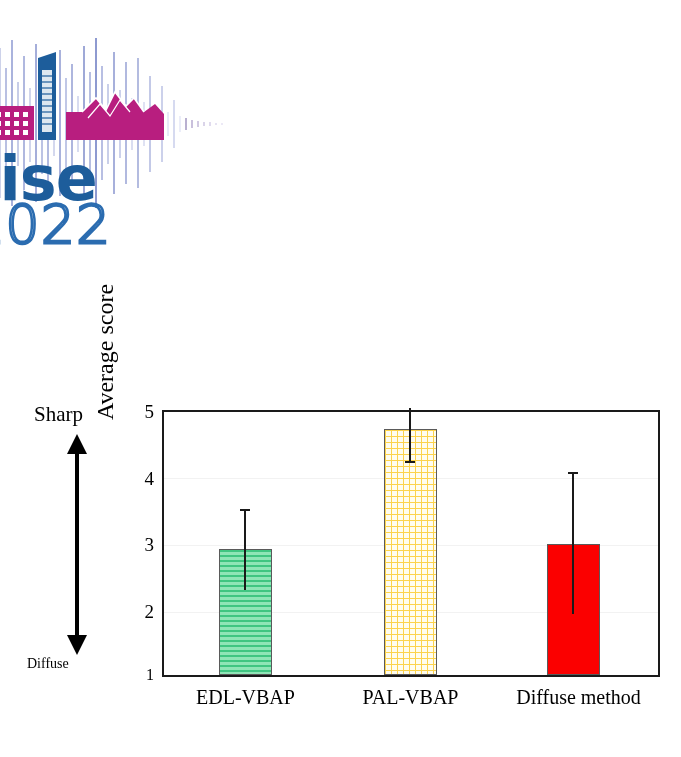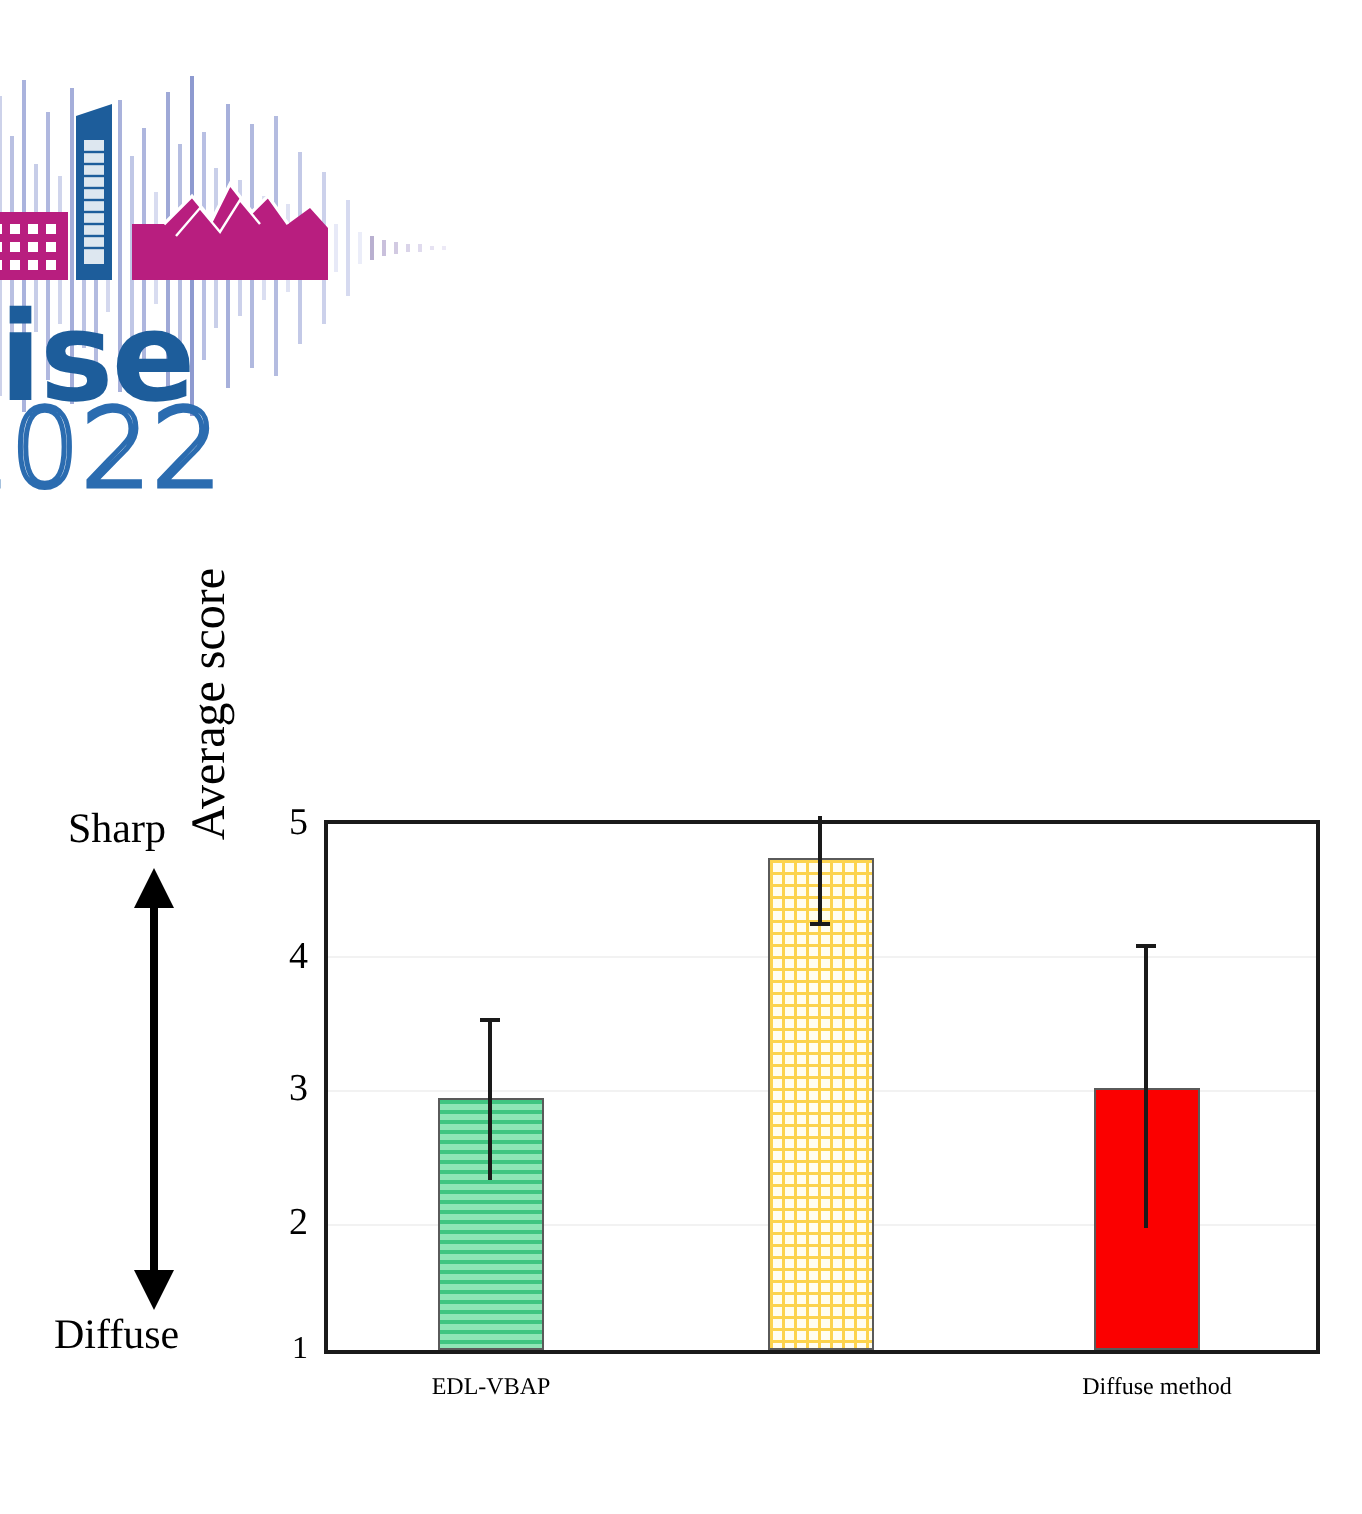--- a/index.html
+++ b/index.html
@@ -192,7 +192,7 @@
     position: absolute;
     left: 27px;
     top: 645px;
-    font-size: 21px;
+    font-size: 14px;
     line-height: 1;
     white-space: nowrap;
   }

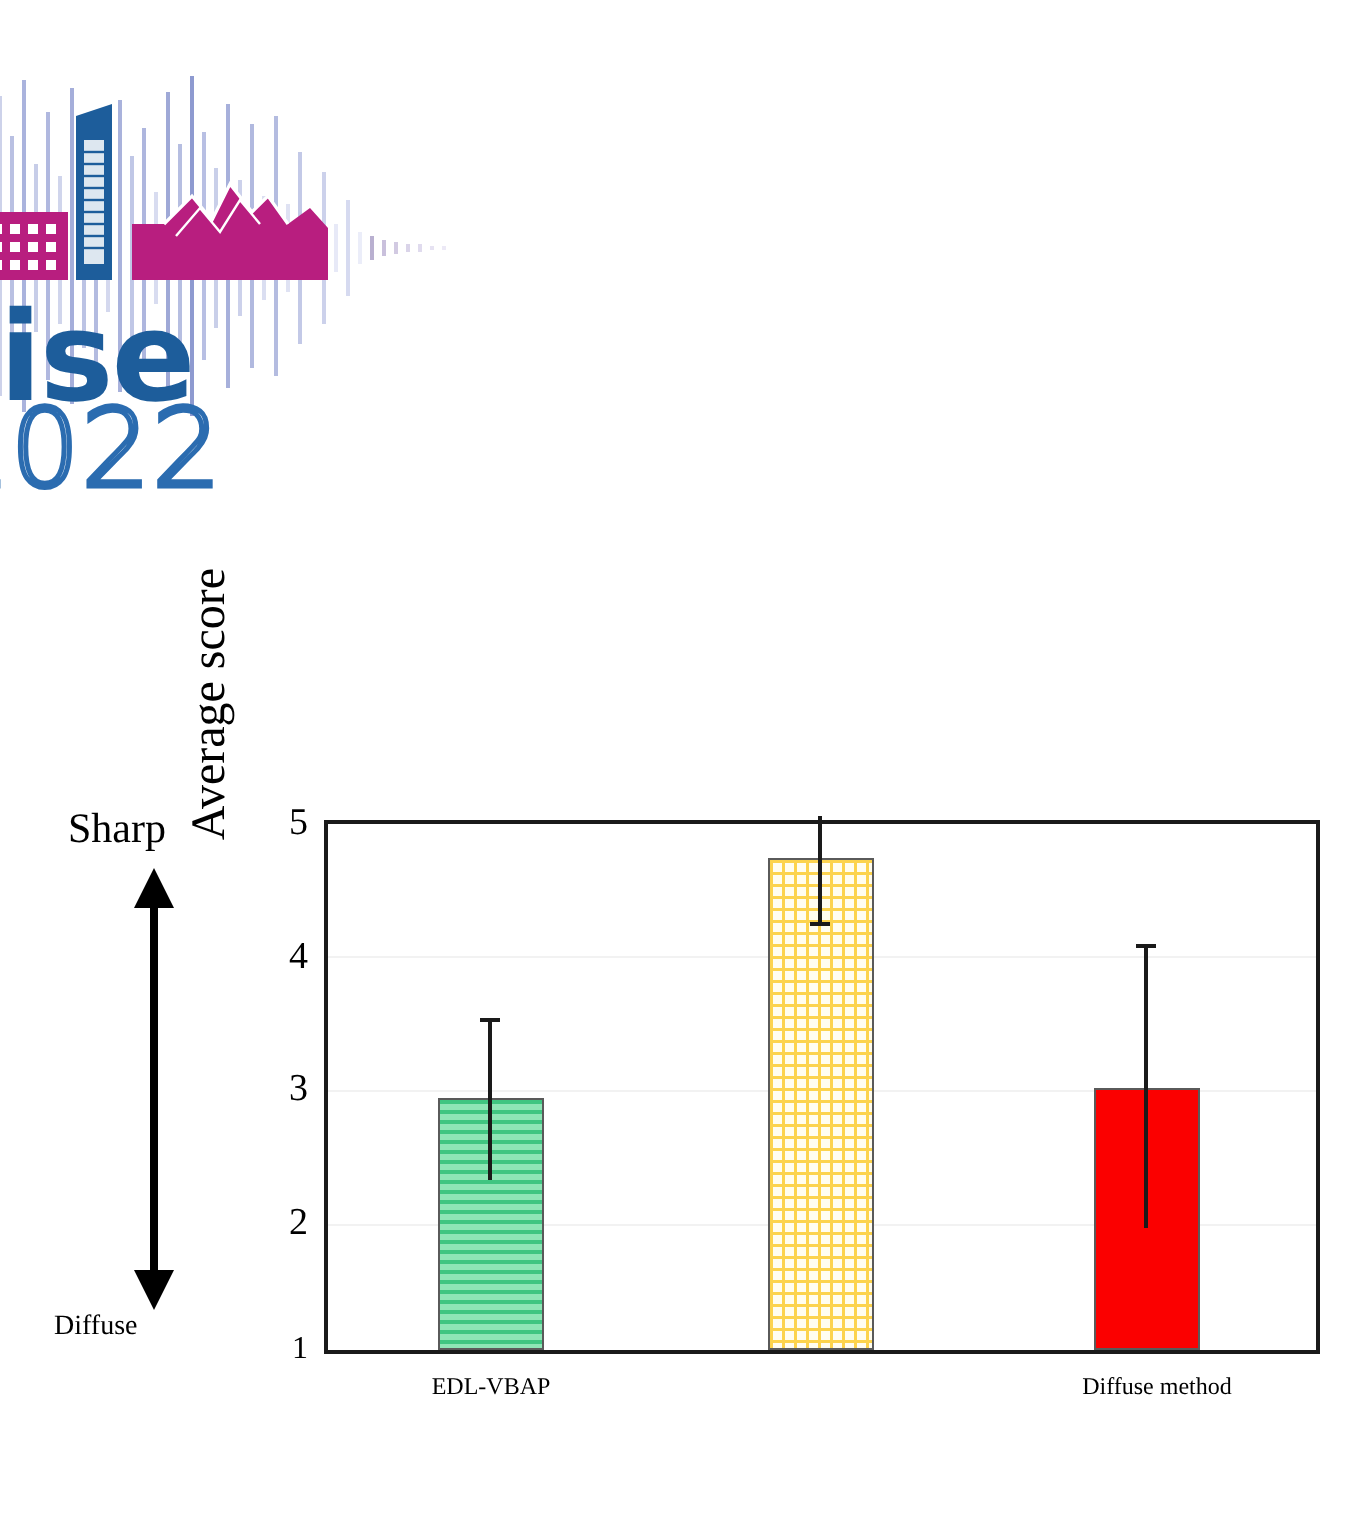--- a/index.html
+++ b/index.html
@@ -152,7 +152,7 @@
   .xlabel {
     position: absolute;
     top: 675px;
-    font-size: 12px;
+    font-size: 20px;
     line-height: 1;
     text-align: center;
     color: #000;

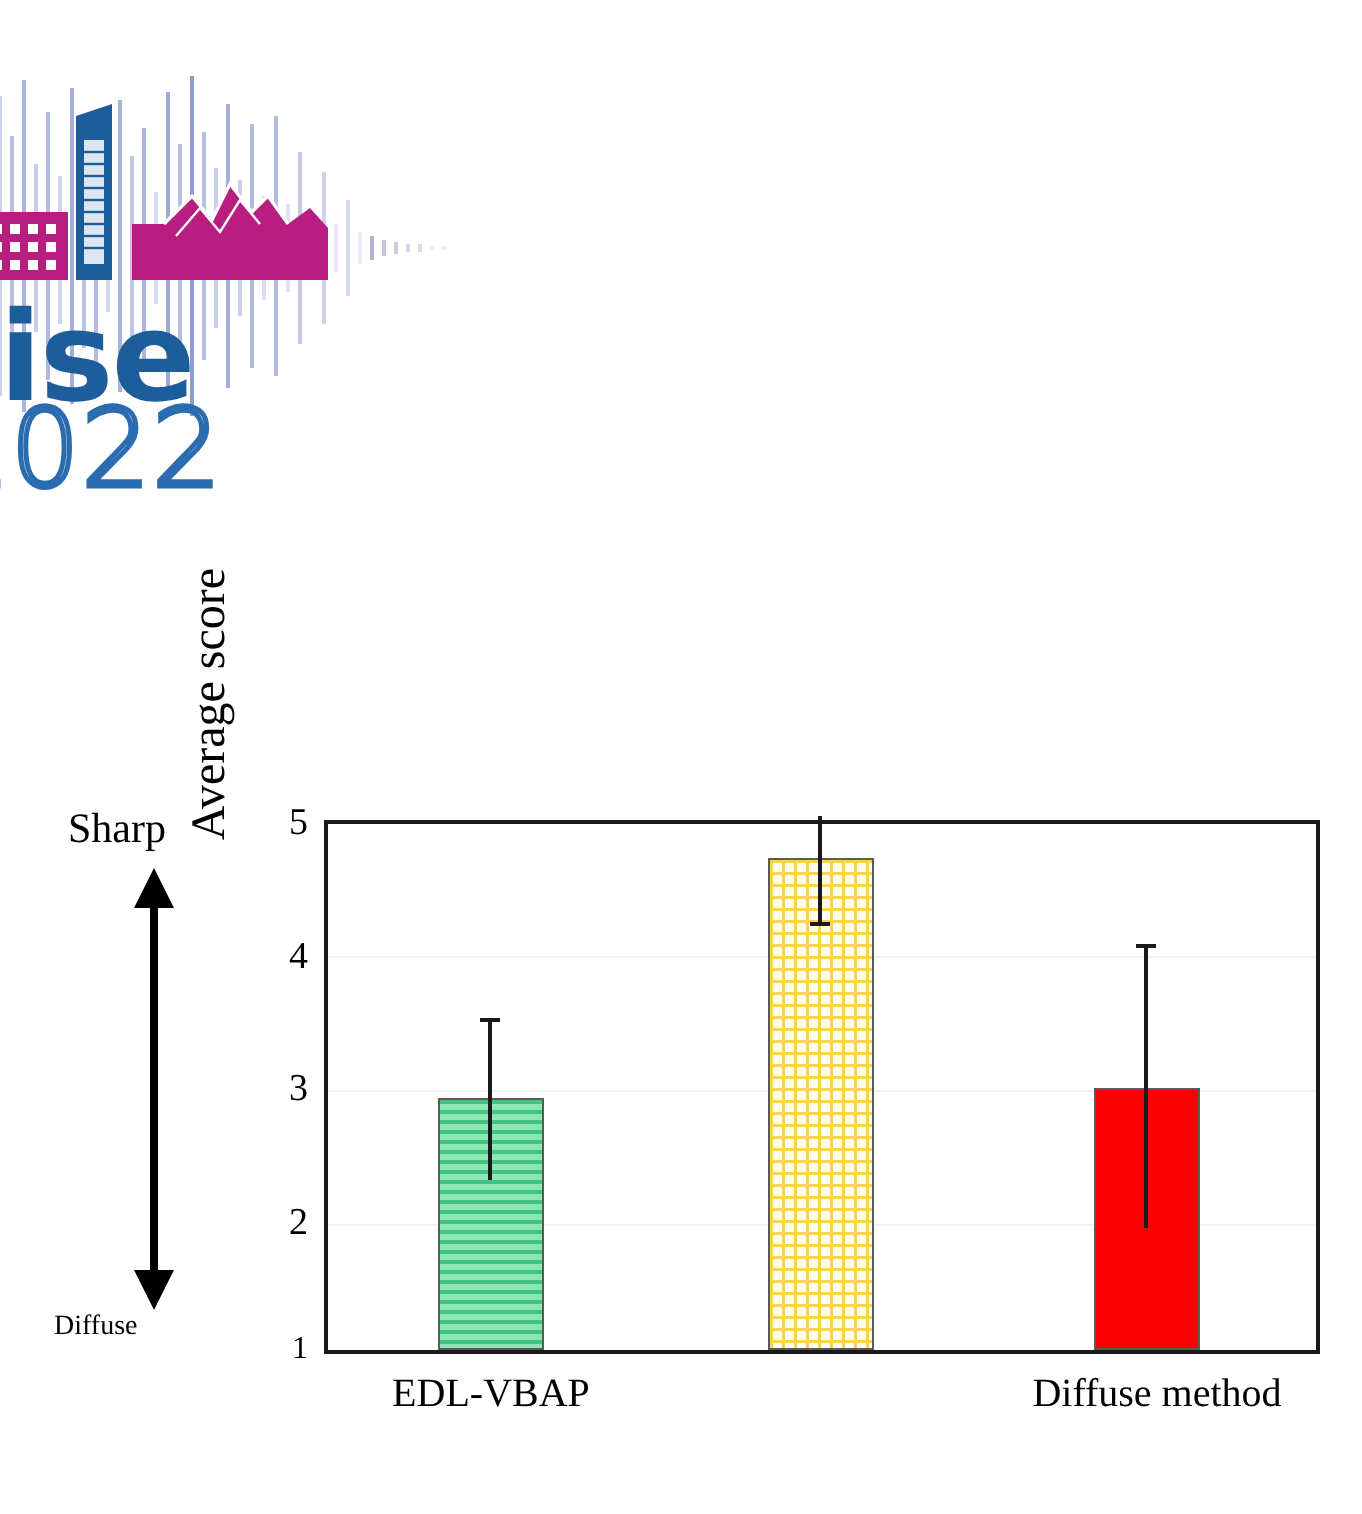--- a/index.html
+++ b/index.html
@@ -343,6 +343,7 @@
   </div>
 
   <div class="xlabel" style="left:178px; width:135px;">EDL-VBAP</div>
+  <div class="xlabel" style="left:343px; width:135px;">PAL-VBAP</div>
   <div class="xlabel" style="left:506px; width:145px;">Diffuse method</div>
 </div>
 

